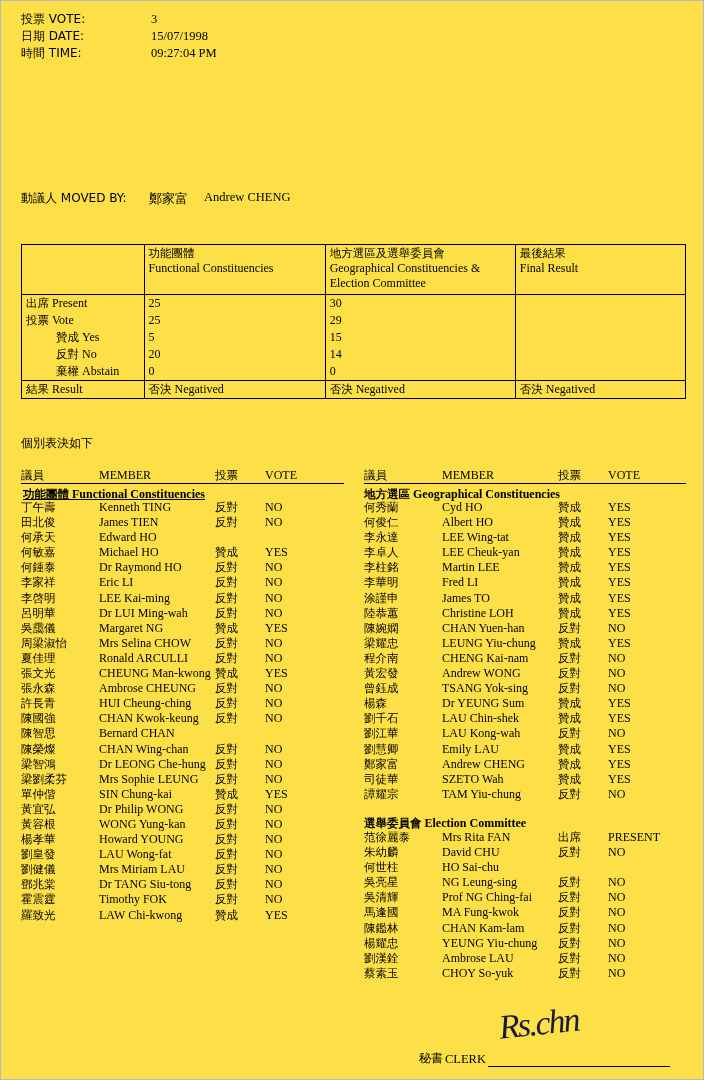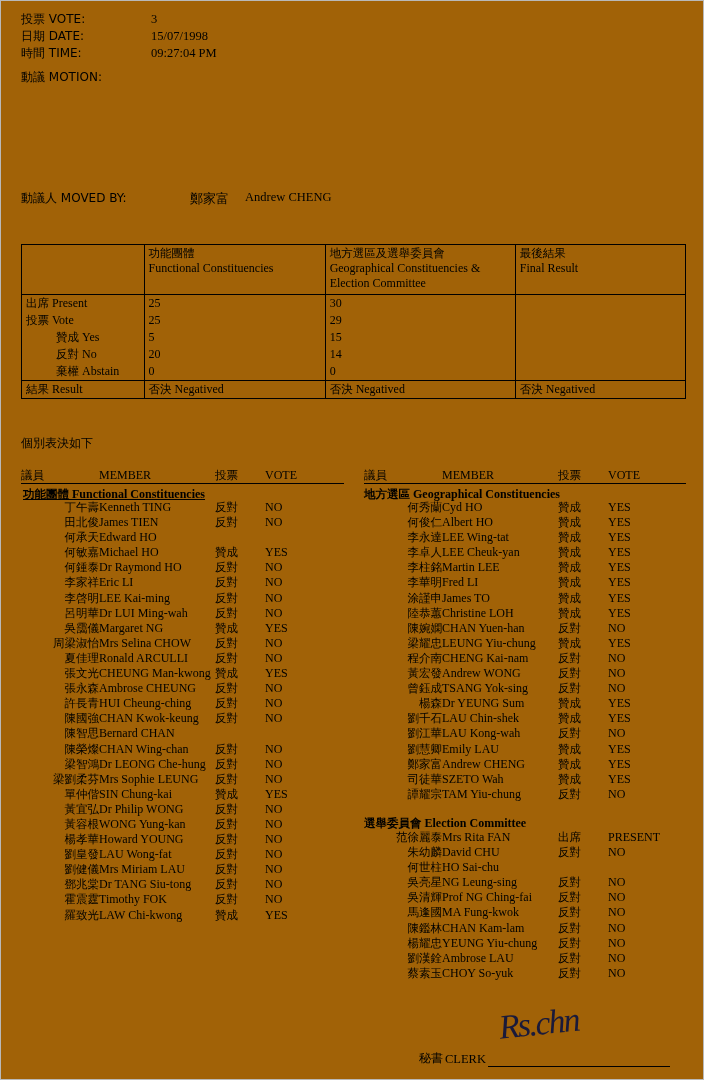--- a/index.html
+++ b/index.html
@@ -22,7 +22,7 @@
     height: 1080px;
     box-sizing: border-box;
     border: 1px solid #b9b9b9;
-    background: #a16207;
+    background: #fde047;
   }
 
   

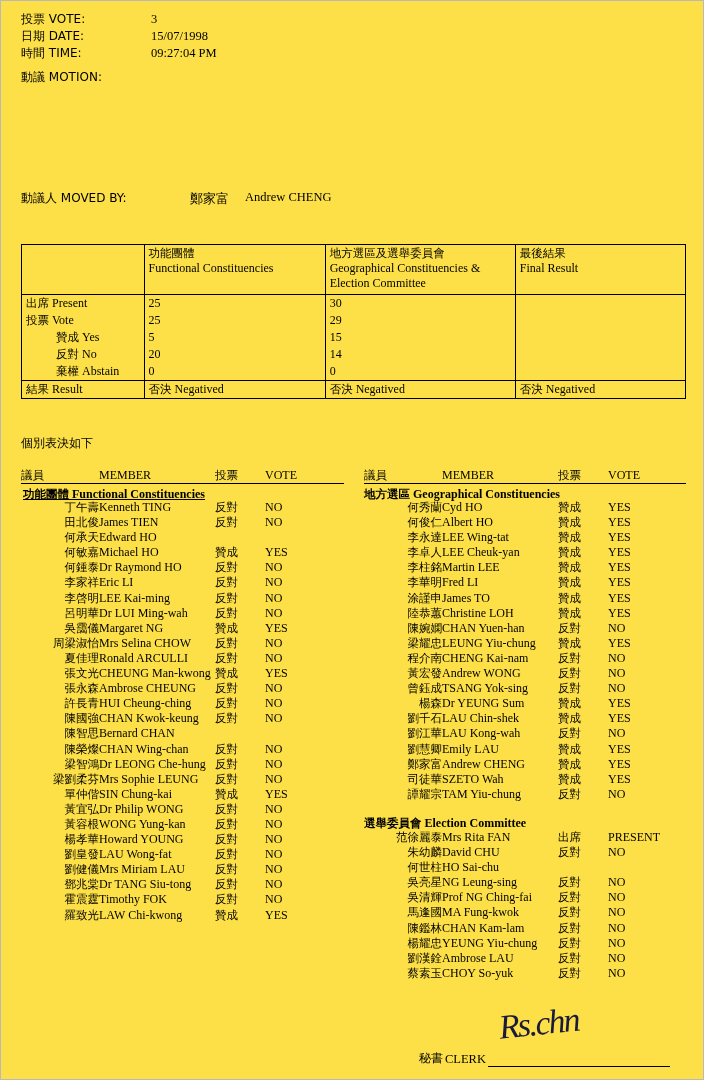--- a/index.html
+++ b/index.html
@@ -190,7 +190,6 @@
   </div>
 
   <div class="motion">
-    <div class="motion-label cjk">動議 MOTION:</div>
   </div>
 
   <div class="movedby">

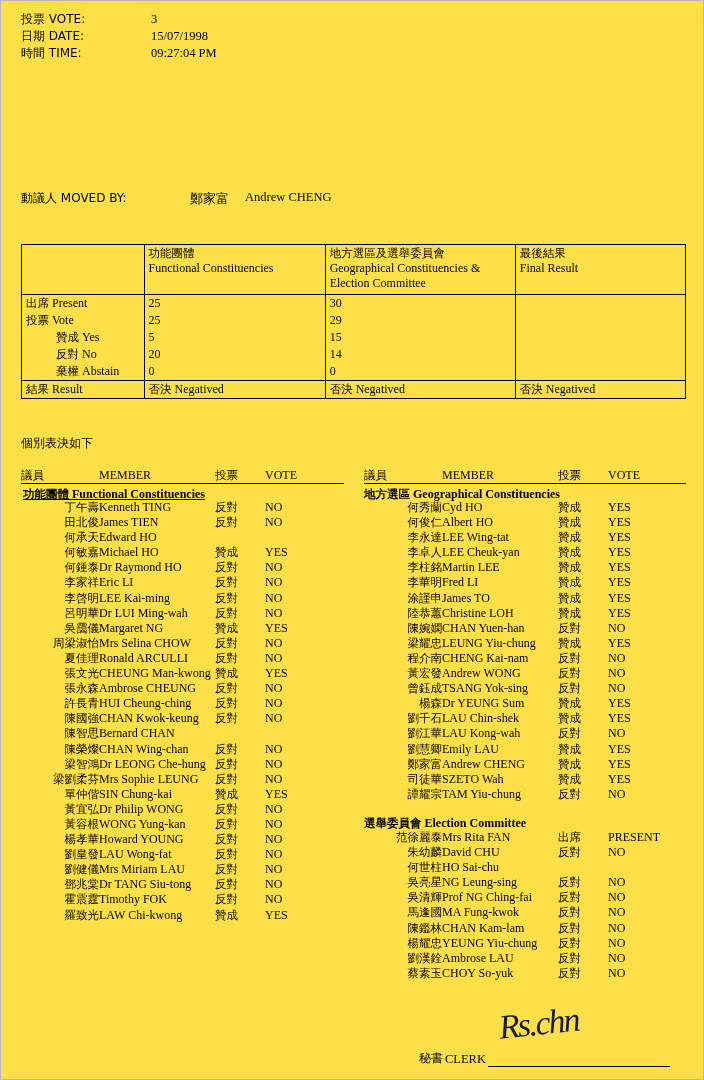--- a/index.html
+++ b/index.html
@@ -61,7 +61,7 @@
     font-size: 12.5px;
     display: flex;
   }
-  .movedby-label { width: 169px; }
+  .movedby-label { width: 128px; }
   .movedby-name-cjk { font-family: "DejaVu Sans", sans-serif; font-size: 13px; margin-right: 16px;}
   .movedby-name-en { font-size: 12.5px; }
 

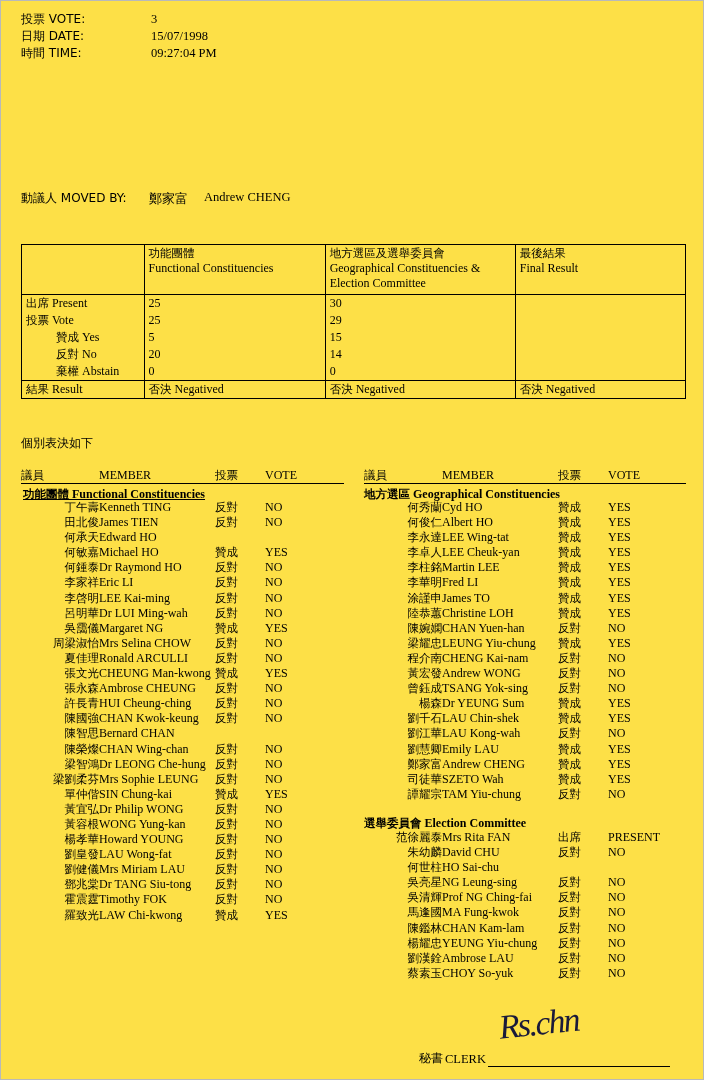--- a/index.html
+++ b/index.html
@@ -138,7 +138,7 @@
     height: 15.1px;
     line-height: 15.1px;
   }
-  .v-cn { width: 78px; font-family: Liberation Sans, sans-serif; font-size: 11.5px; text-align: right; }
+  .v-cn { width: 78px; font-family: Liberation Sans, sans-serif; font-size: 11.5px; }
   .v-en { width: 116px; }
   .v-cjkvote { width: 50px; font-family: "DejaVu Sans", sans-serif; font-size: 11.5px; }
   .v-envote { }

